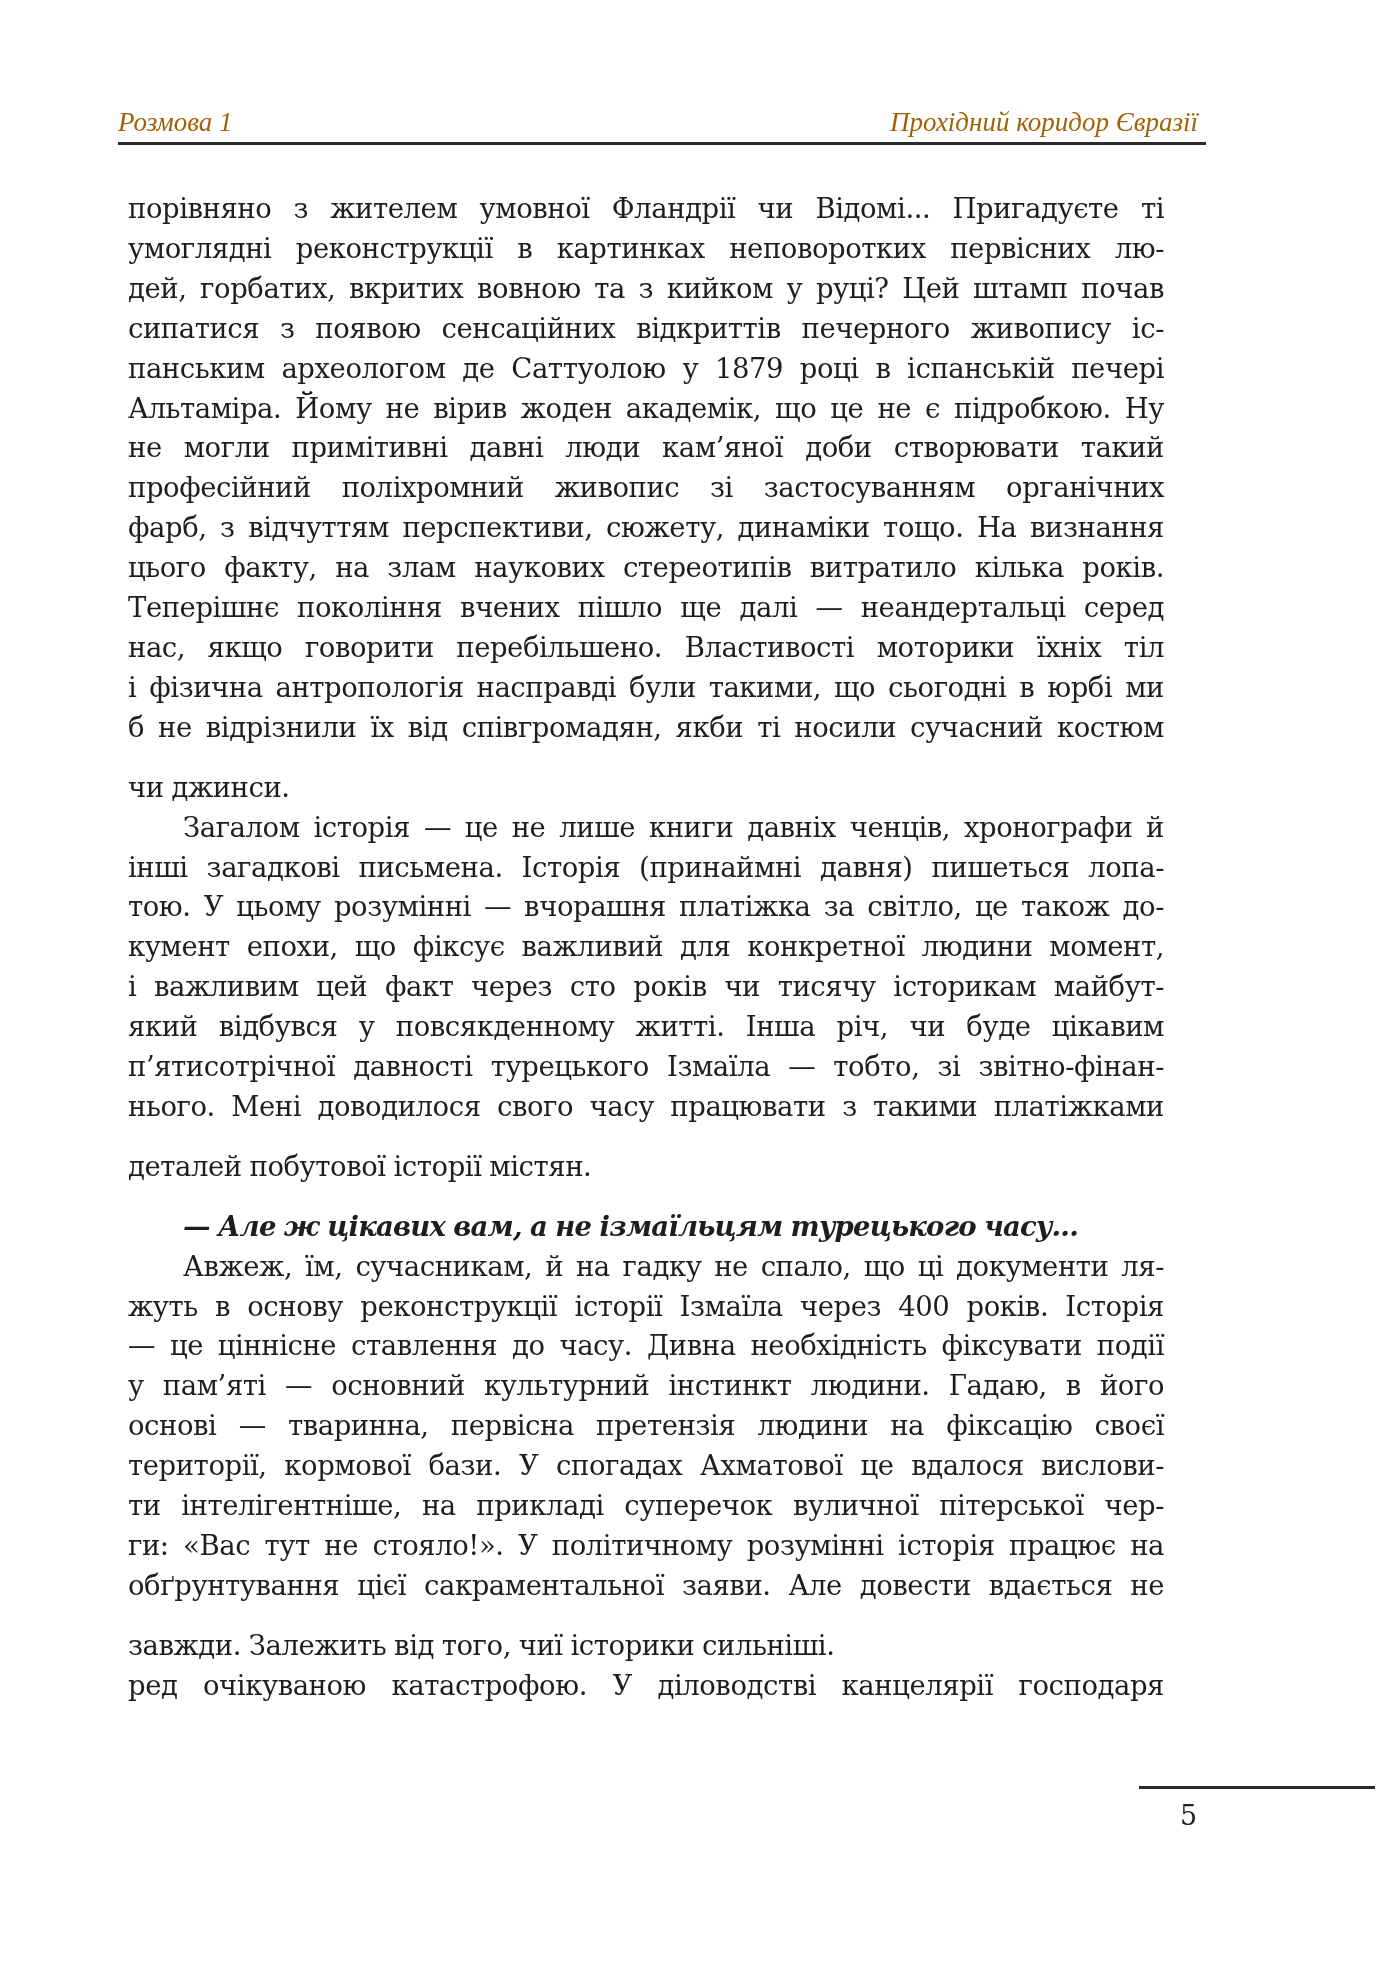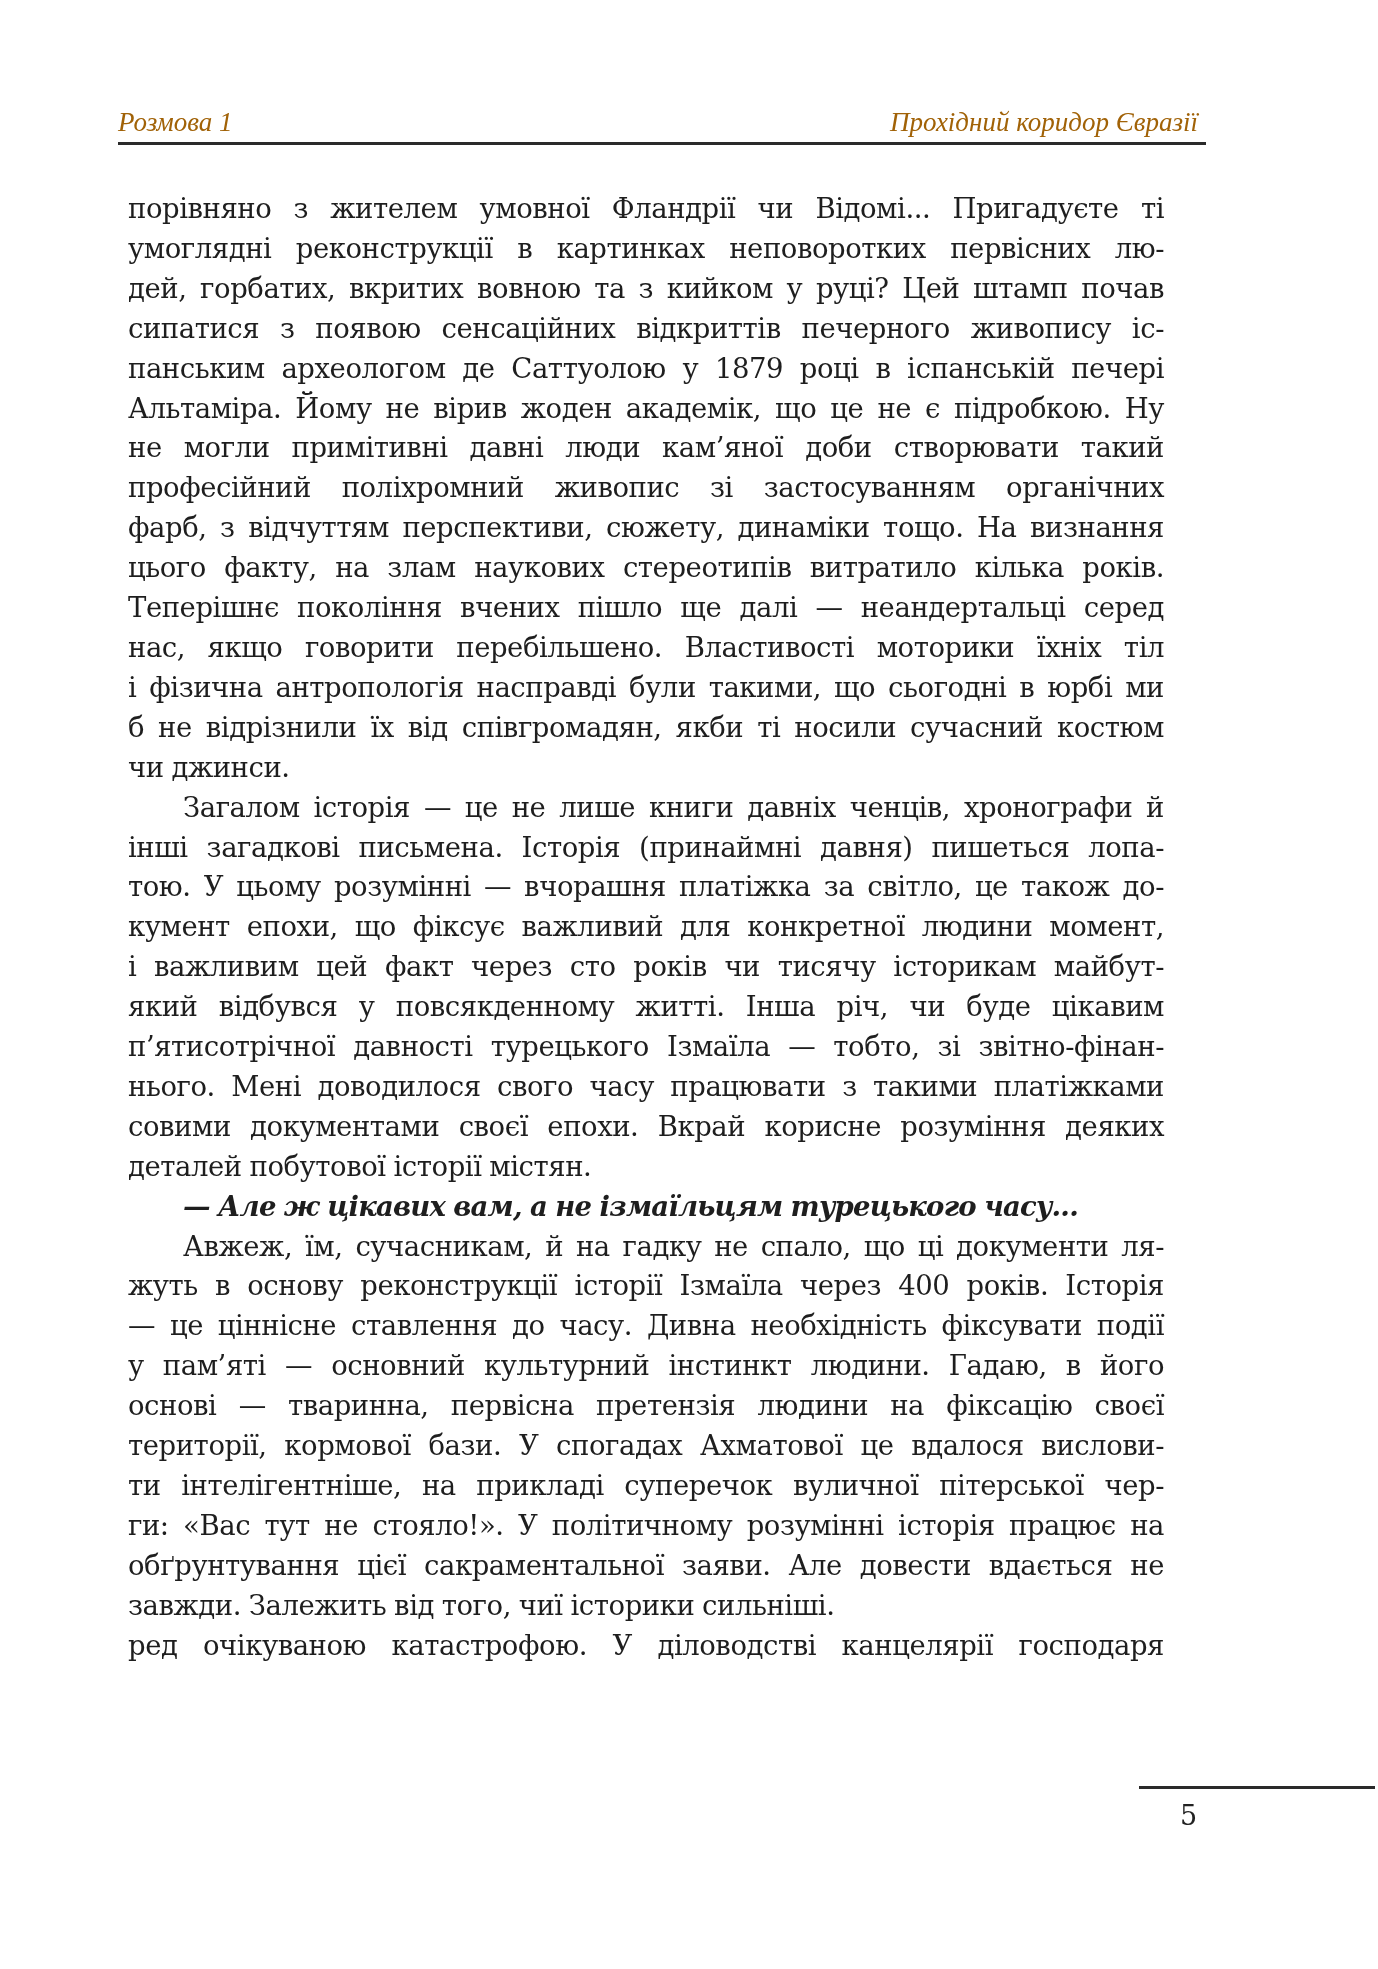--- a/index.html
+++ b/index.html
@@ -20,7 +20,7 @@
     hyphens: manual;
   }
   .line { display: block; text-align: justify; text-align-last: justify; white-space: nowrap; overflow: visible; }
-  .line.last { text-align-last: left; }
+  .line.last { text-align-last: left; margin-top: 20px; }
   .line.ind { padding-left: 55px; }
   .line.q { font-weight: bold; font-style: italic; letter-spacing: -0.8px; }
   .foot-rule {

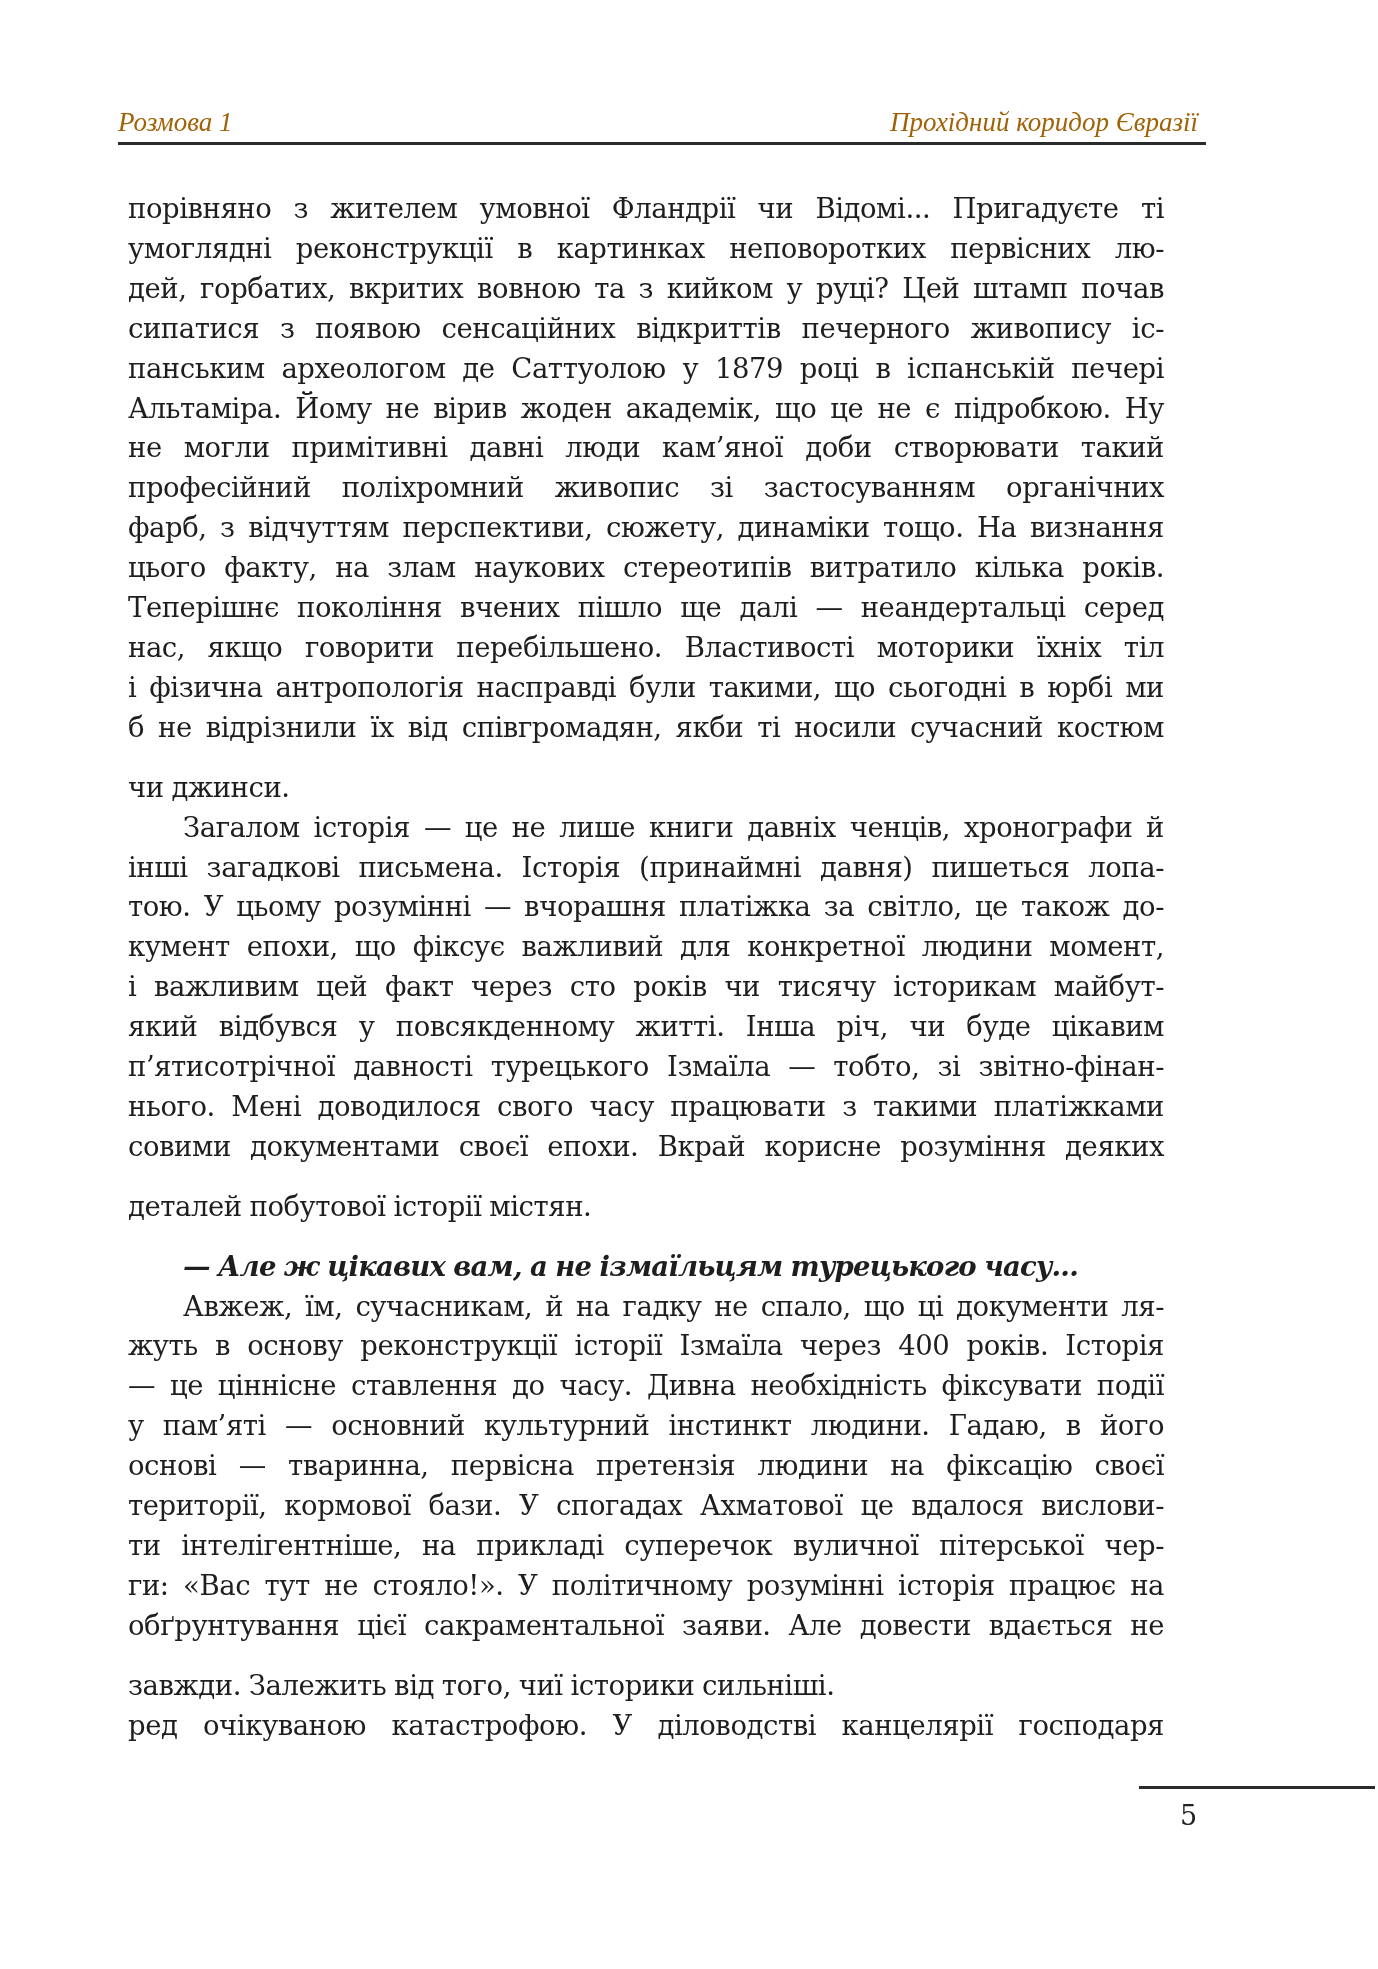--- a/index.html
+++ b/index.html
@@ -64,7 +64,6 @@
   <span class="line">який відбувся у повсякденному житті. Інша річ, чи буде цікавим</span>
   <span class="line">п’ятисотрічної давності турецького Ізмаїла — тобто, зі звітно-фінан-</span>
   <span class="line">нього. Мені доводилося свого часу працювати з такими платіжками</span>
-  <span class="line">совими документами своєї епохи. Вкрай корисне розуміння деяких</span>
   <span class="line last">деталей побутової історії містян.</span>
   <span class="line ind q last">— Але ж цікавих вам, а не ізмаїльцям турецького часу...</span>
   <span class="line ind">Авжеж, їм, сучасникам, й на гадку не спало, що ці документи ля-</span>

